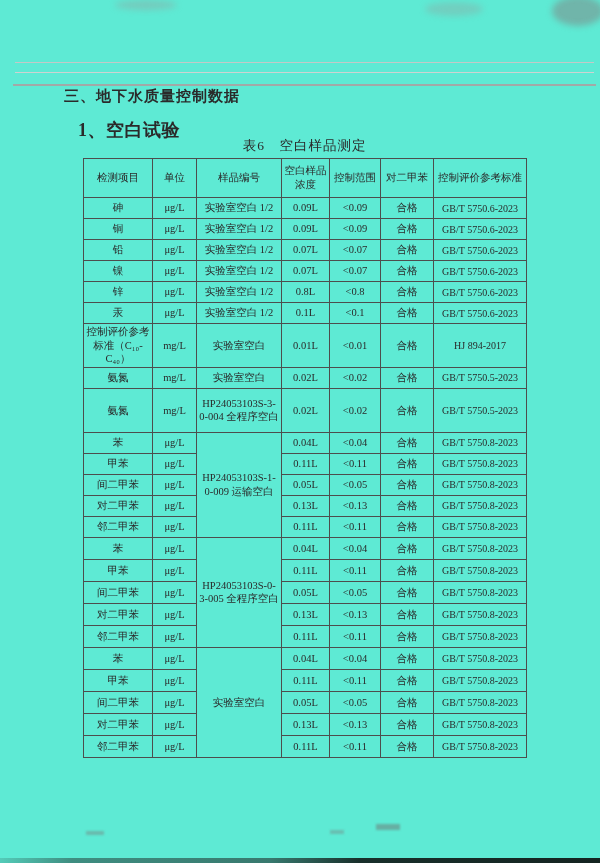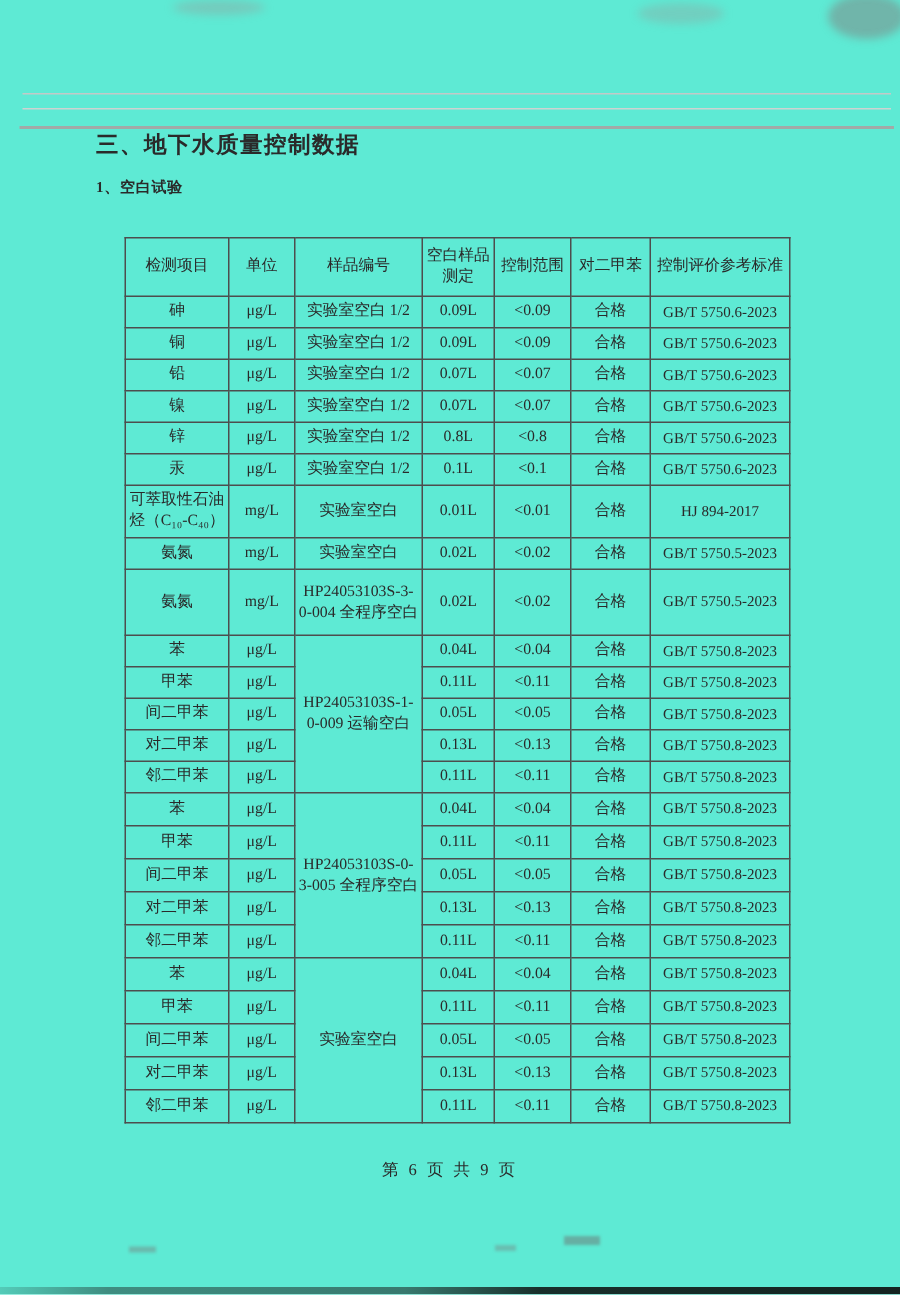--- a/index.html
+++ b/index.html
@@ -11,7 +11,7 @@
   }
   
   .sec-heading { position:absolute; left:64px; top:87px; font-size:15px; font-weight:bold; letter-spacing:1px; }
-  .sub-heading { position:absolute; left:64px; top:118px; font-size:10px; font-weight:bold; letter-spacing:0.5px; }
+  .sub-heading { position:absolute; left:78px; top:118px; font-size:18px; font-weight:bold; letter-spacing:0.5px; }
   .table-caption { position:absolute; left:83px; width:443px; top:137px; text-align:center; font-size:13.5px; letter-spacing:1px; }
   
   table.blank-table {

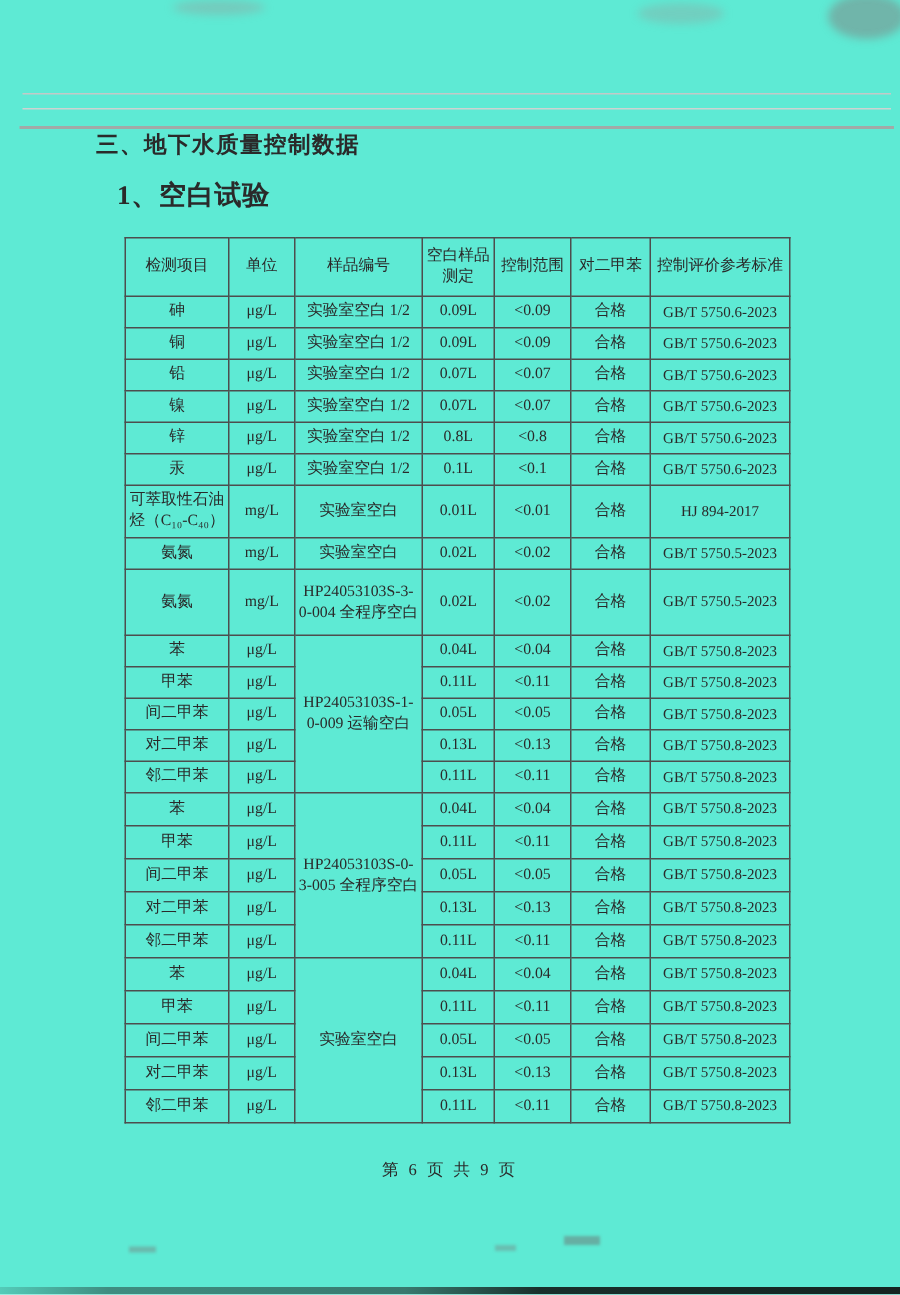--- a/index.html
+++ b/index.html
@@ -71,6 +71,7 @@
 
   <div class="sec-heading">三、地下水质量控制数据</div>
   <div class="sub-heading">1、空白试验</div>
+  <div class="table-caption">表6　空白样品测定</div>
 
   <table class="blank-table">
     <colgroup>

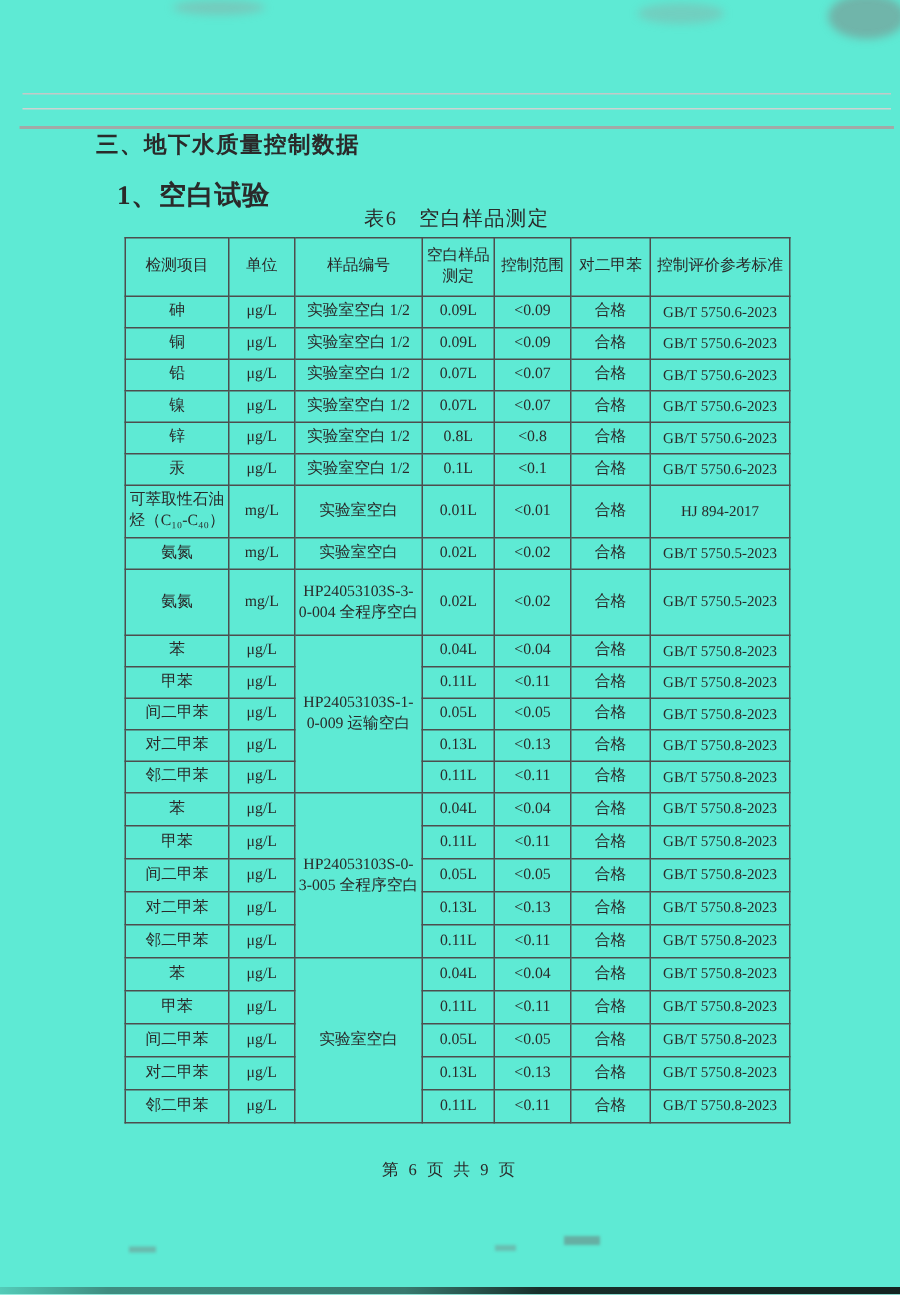--- a/index.html
+++ b/index.html
@@ -88,7 +88,7 @@
         <th>检测项目</th>
         <th>单位</th>
         <th>样品编号</th>
-        <th class="th-conc">空白样品测定</th>
+        <th class="th-conc">空白样品浓度</th>
         <th>控制范围</th>
         <th>对二甲苯</th>
         <th>控制评价参考标准</th>

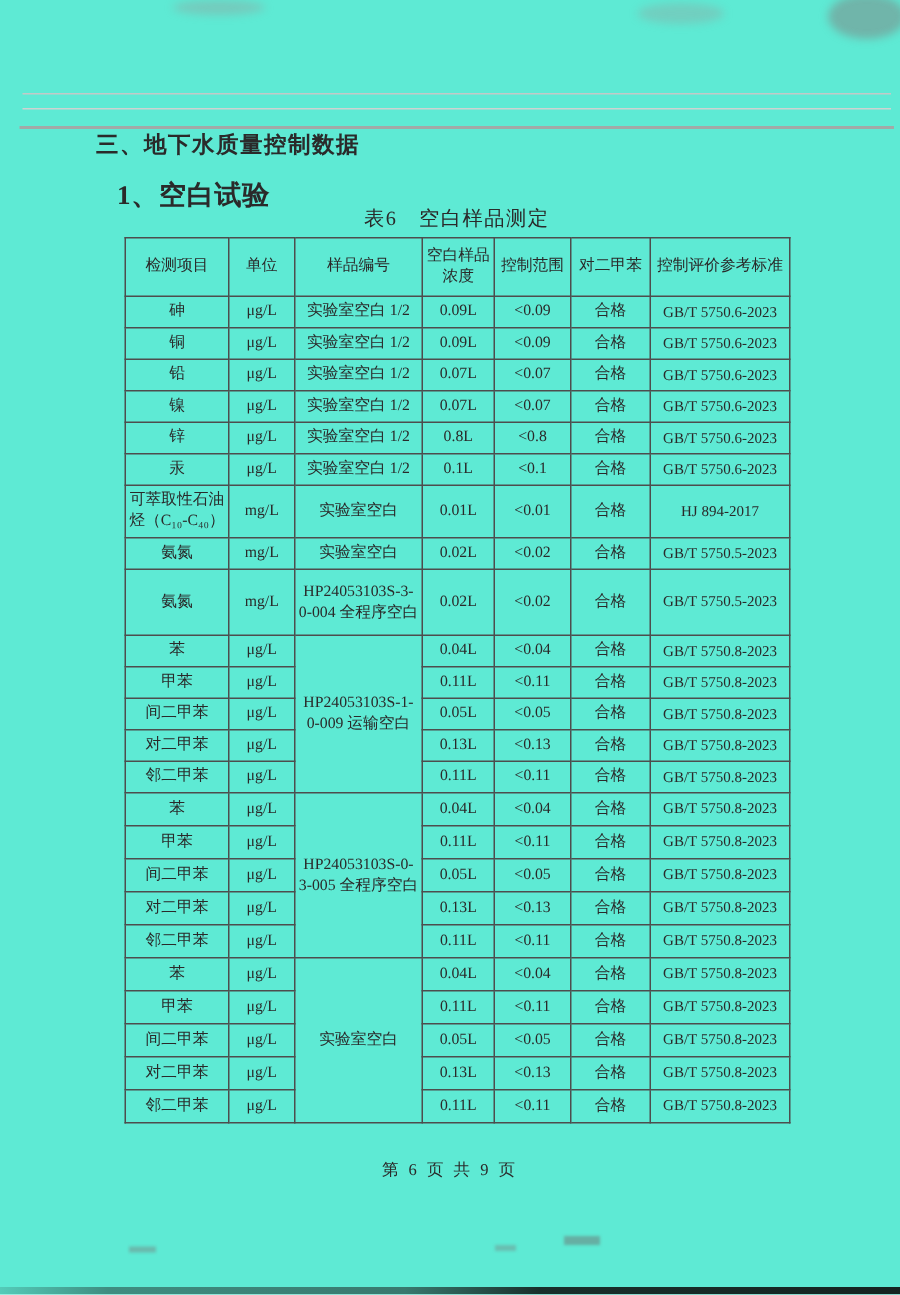--- a/index.html
+++ b/index.html
@@ -150,7 +150,7 @@
         <td class="cell-std">GB/T 5750.6-2023</td>
       </tr>
       <tr class="rh2">
-        <td class="cell-item">可萃取性石油烃（C₁₀-C₄₀）</td>
+        <td class="cell-item">控制评价参考标准（C₁₀-C₄₀）</td>
         <td class="cell-unit">mg/L</td>
         <td class="cell-sample">实验室空白</td>
         <td class="cell-conc">0.01L</td>

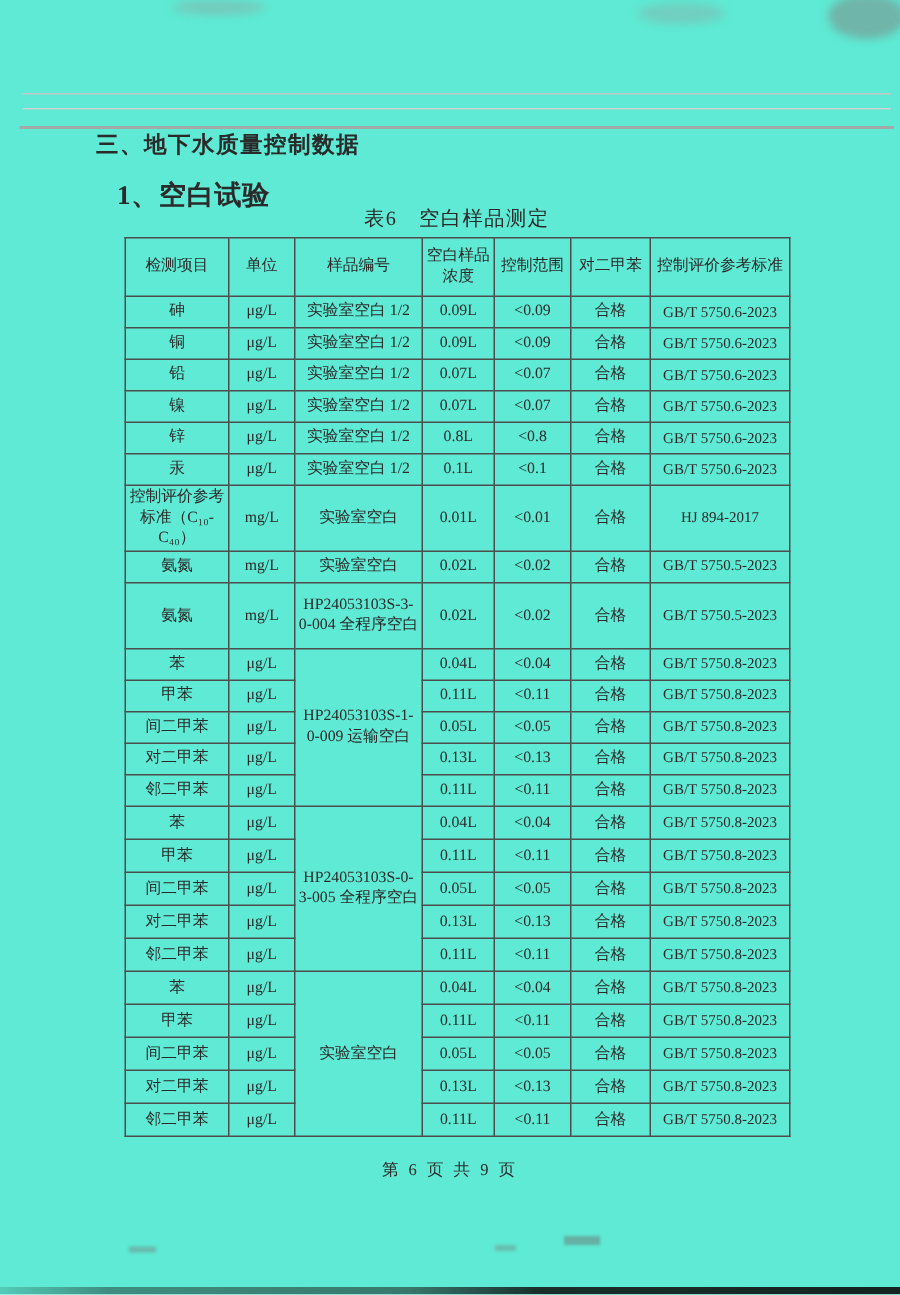--- a/index.html
+++ b/index.html
@@ -302,7 +302,6 @@
     </tbody>
   </table>
 
-  <div class="page-footer">第 6 页 共 9 页</div>
 
 </div>
 

